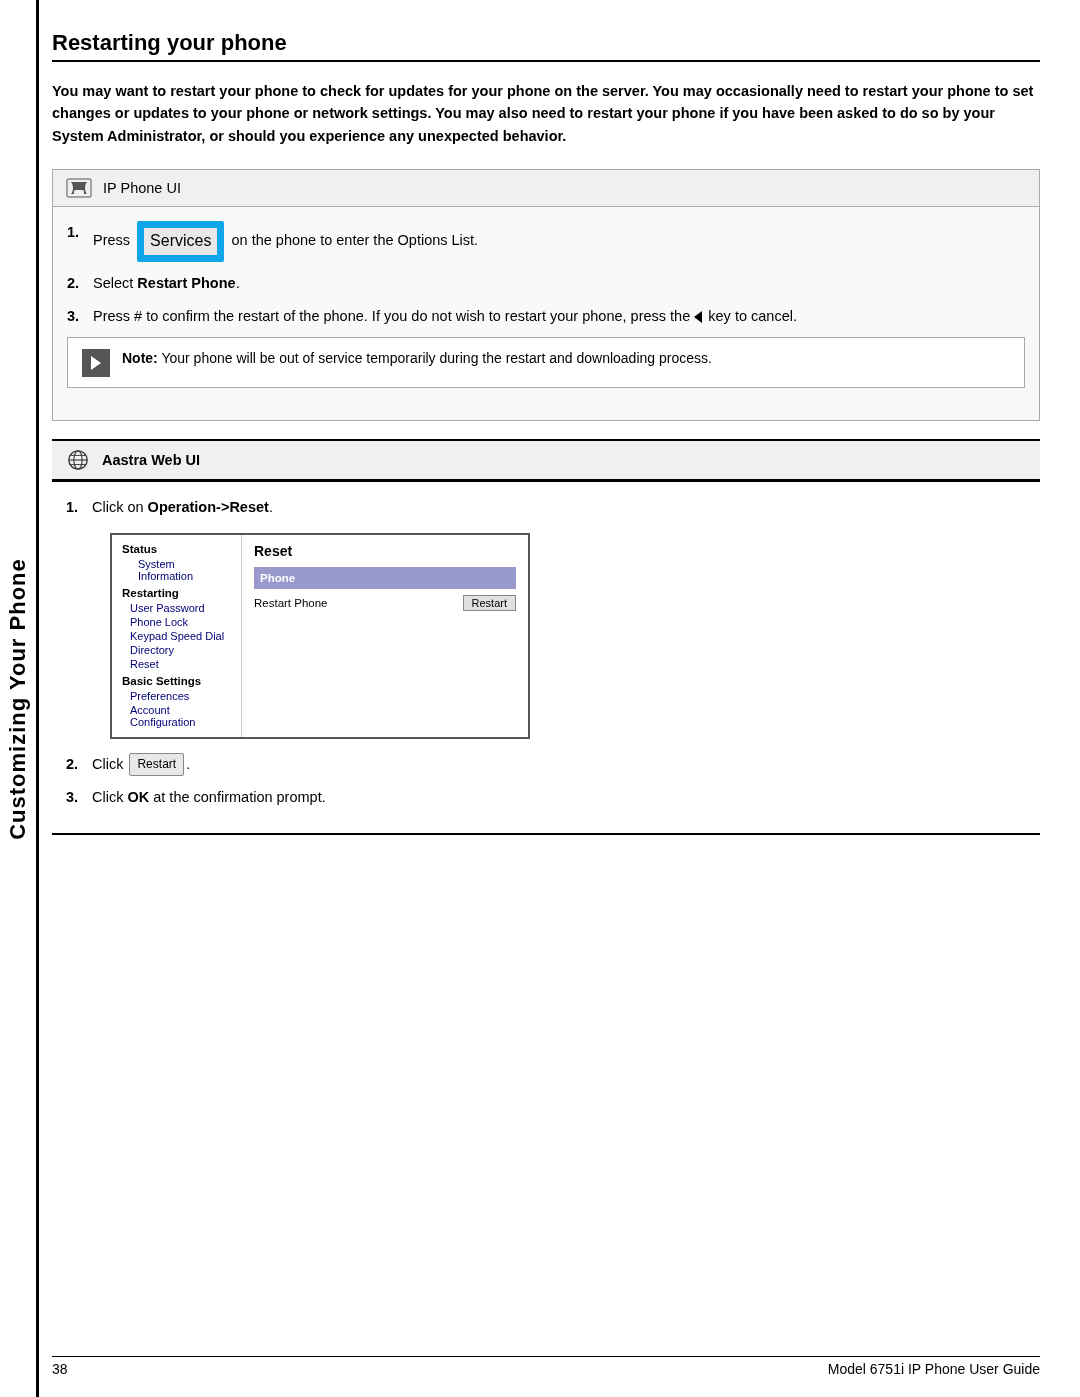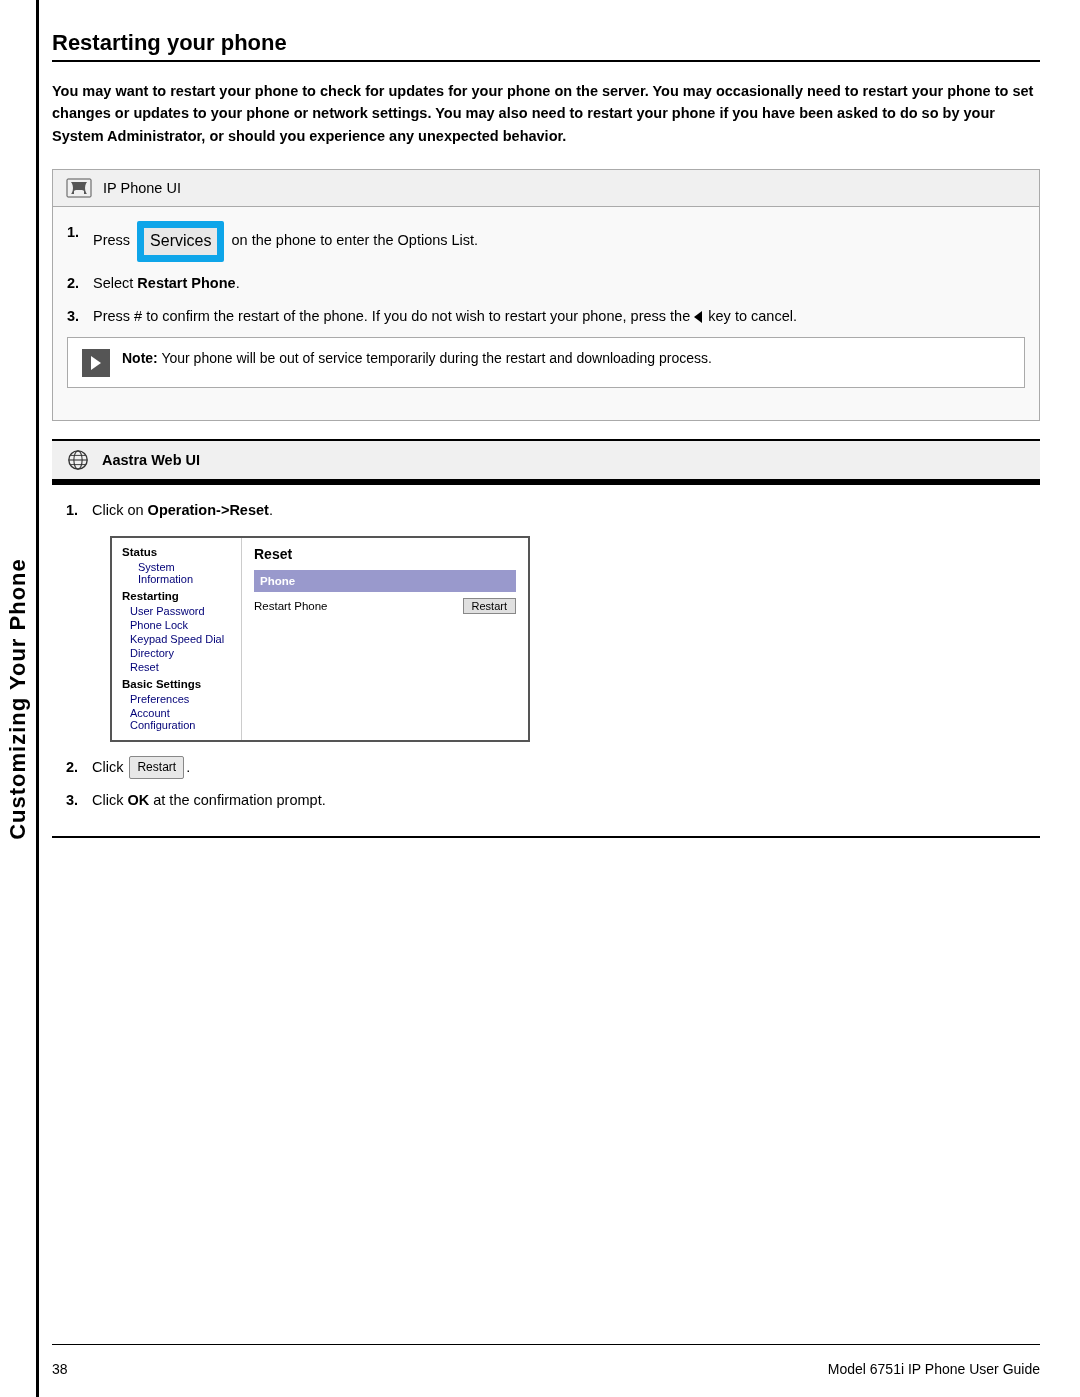--- a/index.html
+++ b/index.html
@@ -201,7 +201,7 @@
       gap: 10px;
       font-weight: bold;
       font-size: 14.5px;
-      border-bottom: 6px solid #000000;
+      border-bottom: 3px solid #000000;
       background: #f0f0f0;
     }
 

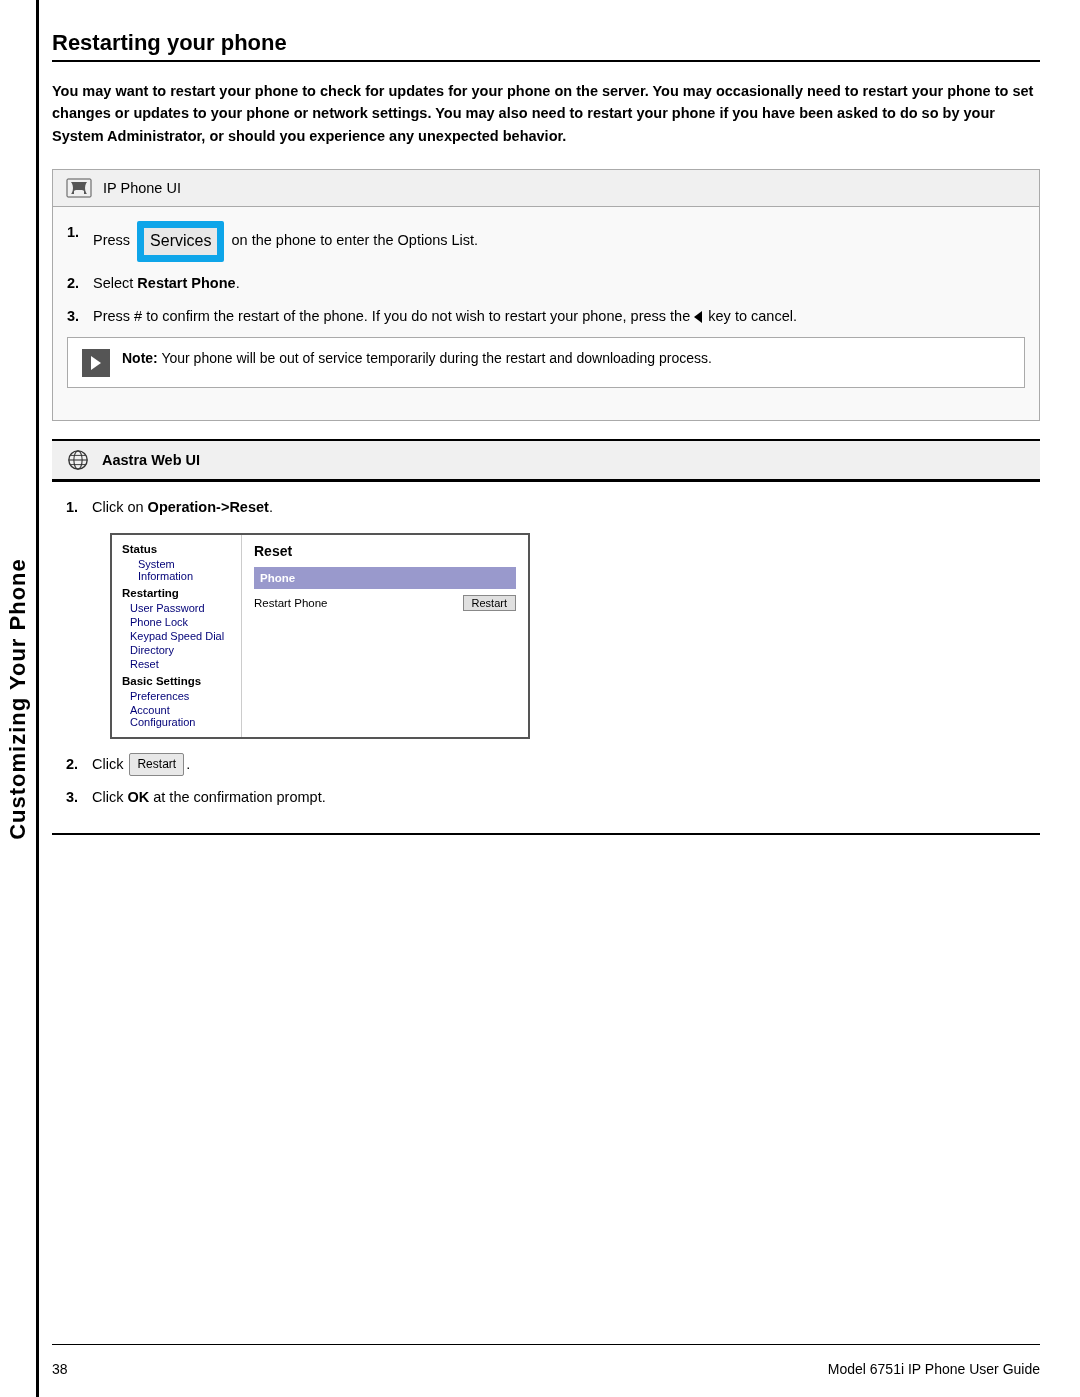--- a/index.html
+++ b/index.html
@@ -301,7 +301,7 @@
       justify-content: space-between;
       align-items: center;
       border-top: 1px solid #000;
-      padding-top: 16px;
+      padding-top: 4px;
       font-size: 14px;
     }
 

